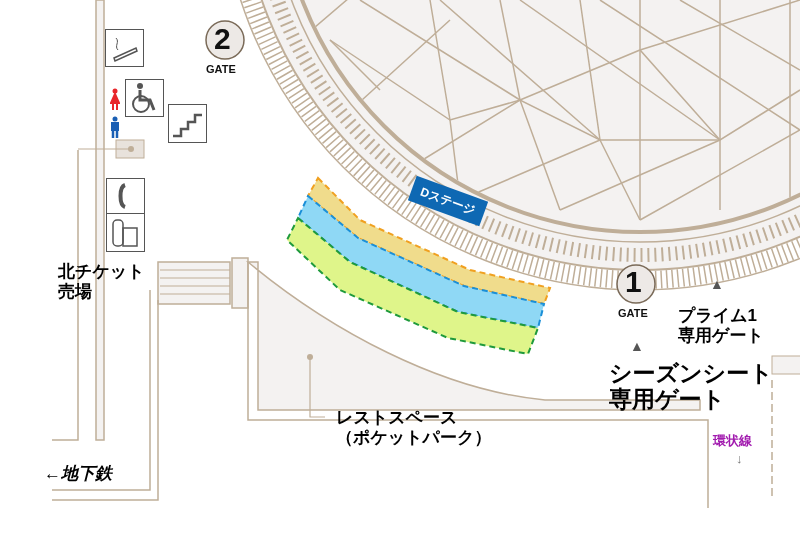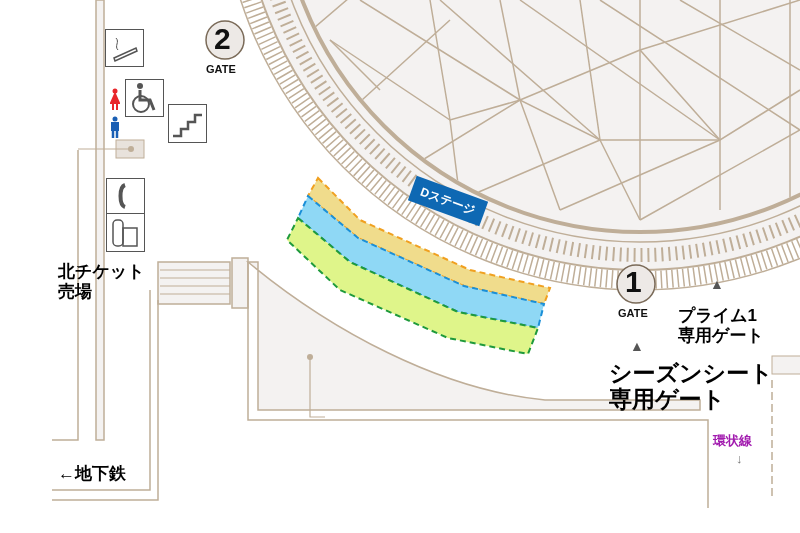--- a/index.html
+++ b/index.html
@@ -123,6 +123,8 @@
   <div class="lbl" style="left:58px;top:262px;font-size:17px;">北チケット
 売場</div>
   <div class="lbl" style="left:58px;top:464px;font-size:17px;">←地下鉄</div>
+  <div class="lbl" style="left:336px;top:408px;font-size:17px;">レストスペース
+（ポケットパーク）</div>
   <div class="lbl" style="left:630px;top:338px;font-size:14px;color:#555;">▲</div>
   <div class="lbl" style="left:582px;top:360px;font-size:23px;margin-left:27px;">シーズンシート
 専用ゲート</div>

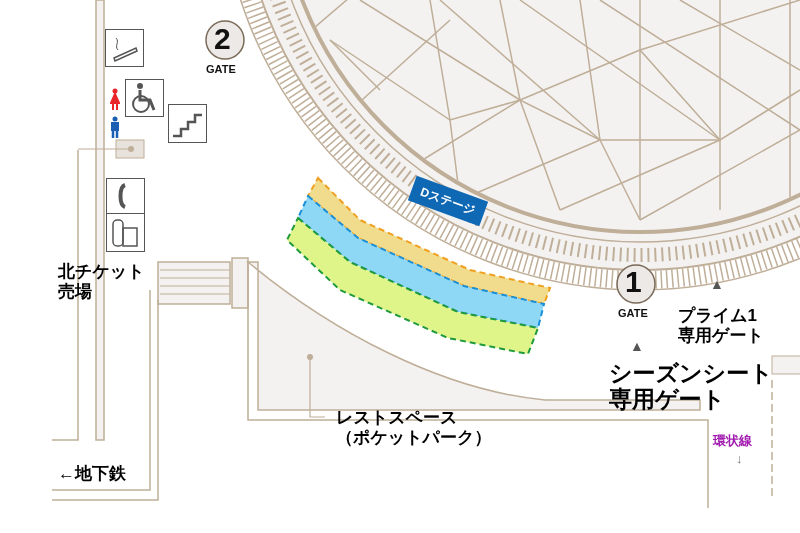--- a/index.html
+++ b/index.html
@@ -122,7 +122,7 @@
 
   <div class="lbl" style="left:58px;top:262px;font-size:17px;">北チケット
 売場</div>
-  <div class="lbl" style="left:58px;top:464px;font-size:17px;">←地下鉄</div>
+  <div class="lbl" style="left:44px;top:464px;font-size:17px;font-style:italic;">←地下鉄</div>
   <div class="lbl" style="left:336px;top:408px;font-size:17px;">レストスペース
 （ポケットパーク）</div>
   <div class="lbl" style="left:630px;top:338px;font-size:14px;color:#555;">▲</div>

